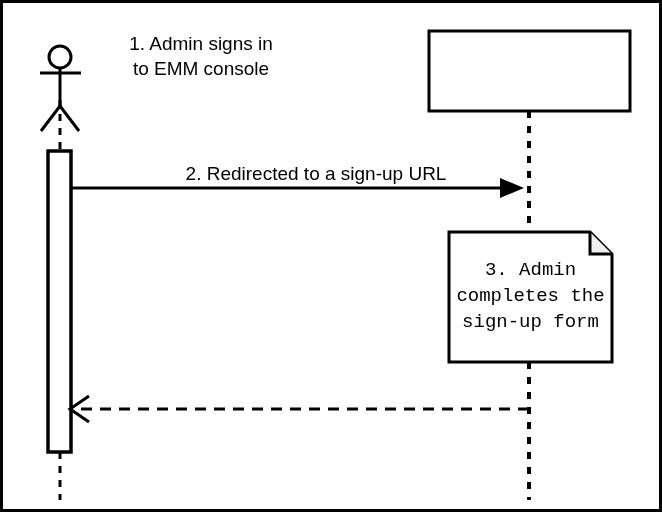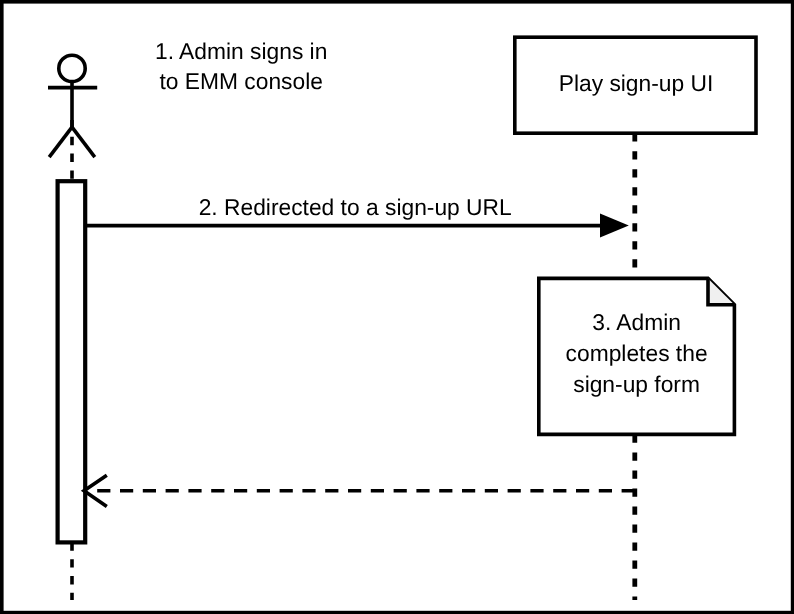--- a/index.html
+++ b/index.html
@@ -113,7 +113,6 @@
   <div class="diagram-text" id="actor-caption"><span>1. Admin signs in</span>
 <span>to EMM console</span></div>
 
-  <div class="diagram-text" id="box-label">Play sign-up UI</div>
 
   <div class="diagram-text" id="note-text"><span>3. Admin</span>
 <span>completes the</span>

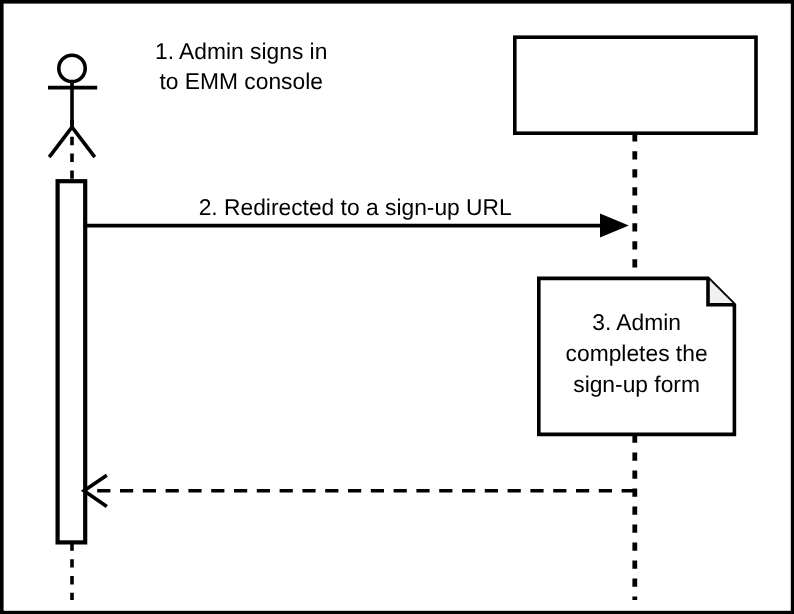--- a/index.html
+++ b/index.html
@@ -57,7 +57,7 @@
     line-height: 26px;
   }
   #msg2-label {
-    left: 96px;
+    left: 116px;
     top: 161px;
     width: 400px;
   }

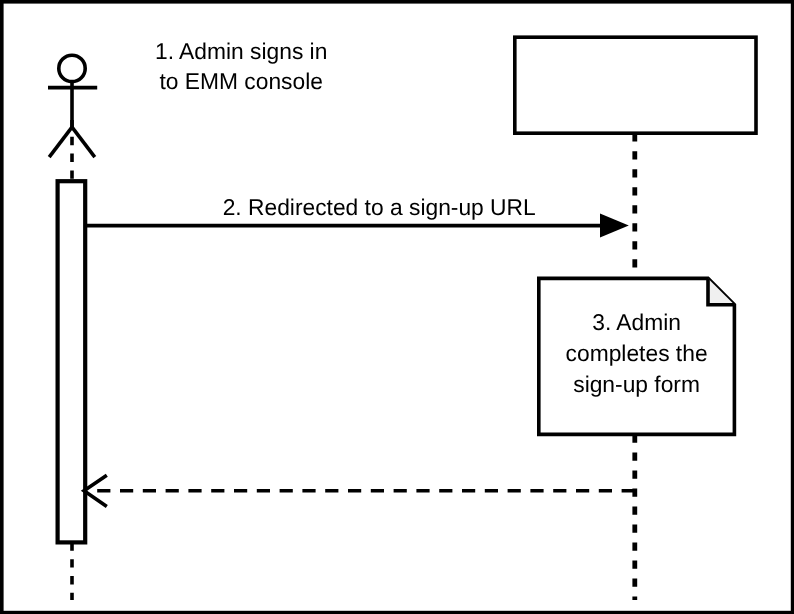--- a/index.html
+++ b/index.html
@@ -55,6 +55,7 @@
     top: 257px;
     width: 163px;
     line-height: 26px;
+    font-family: Liberation Mono, monospace;
   }
   #msg2-label {
     left: 116px;

